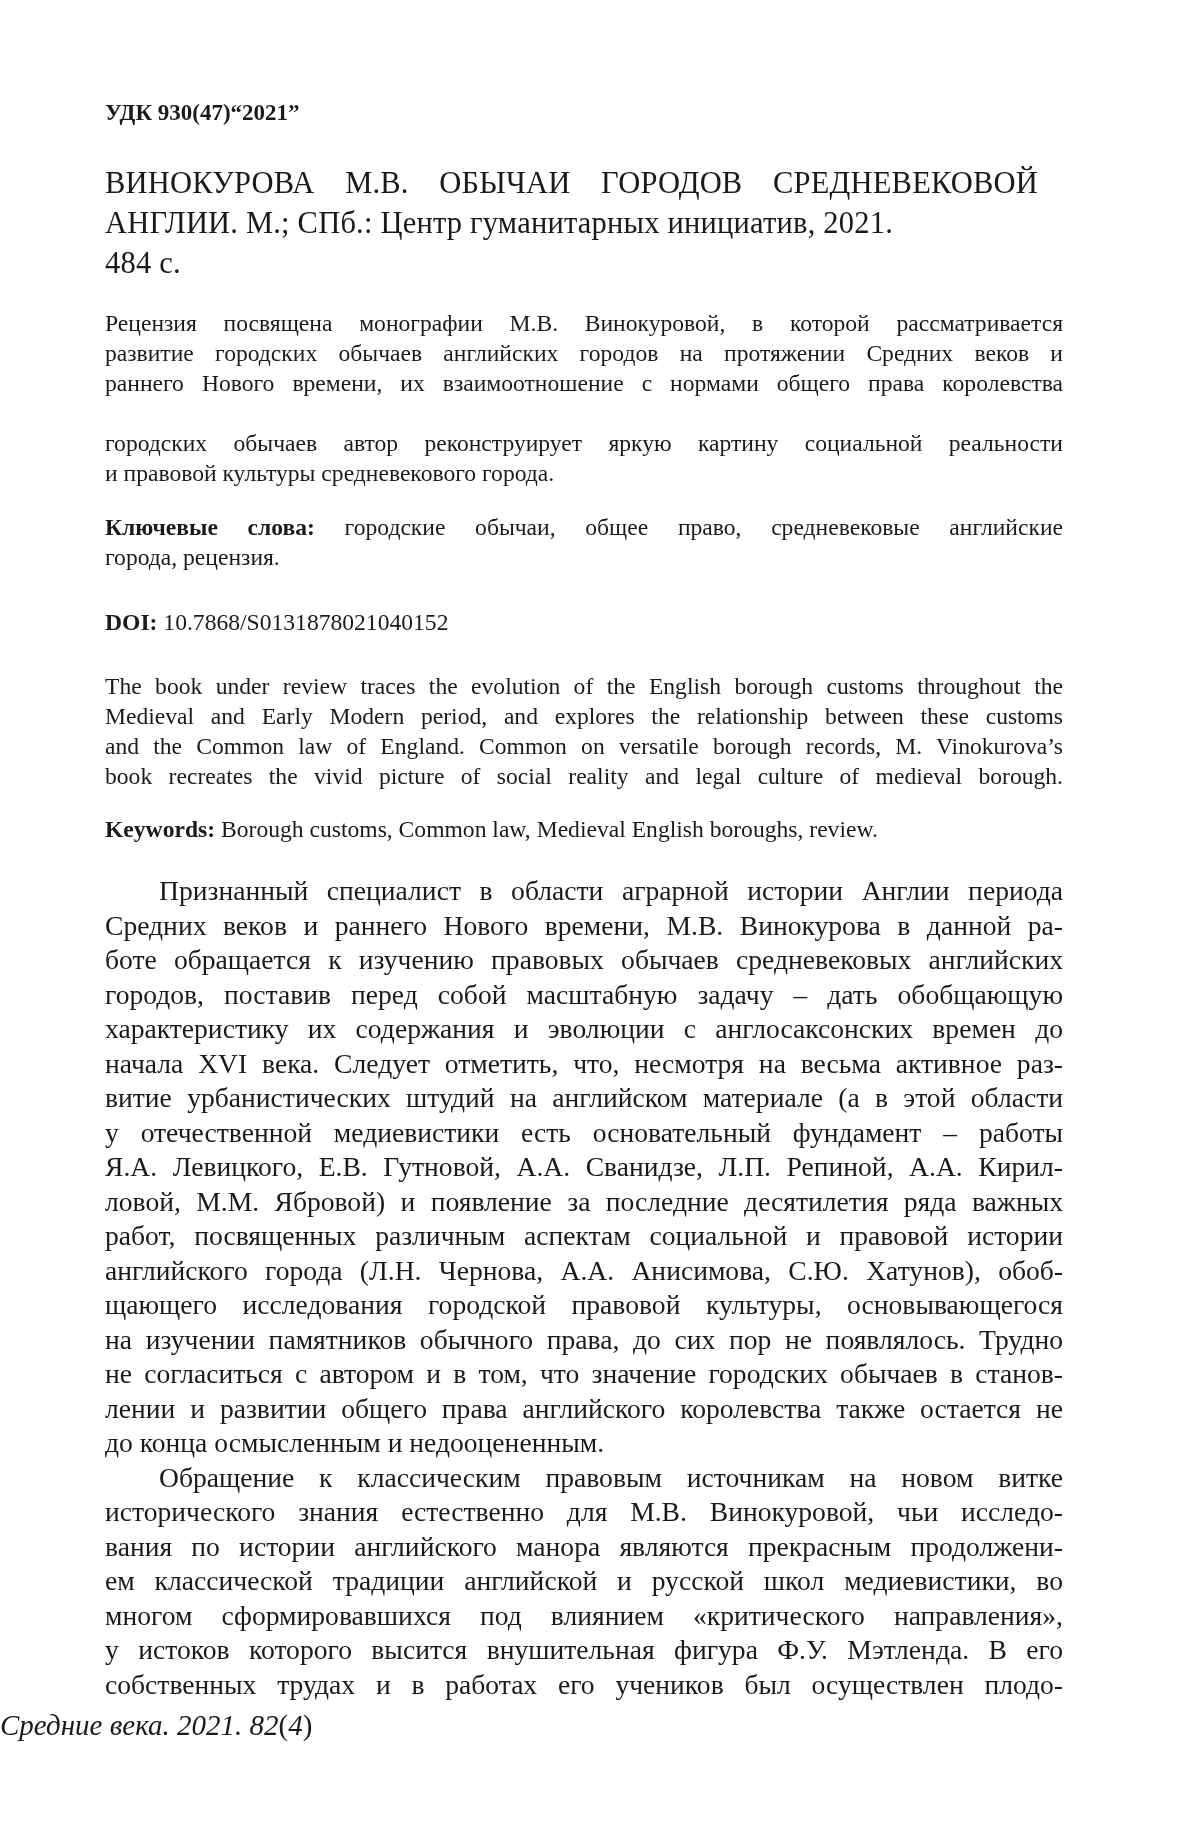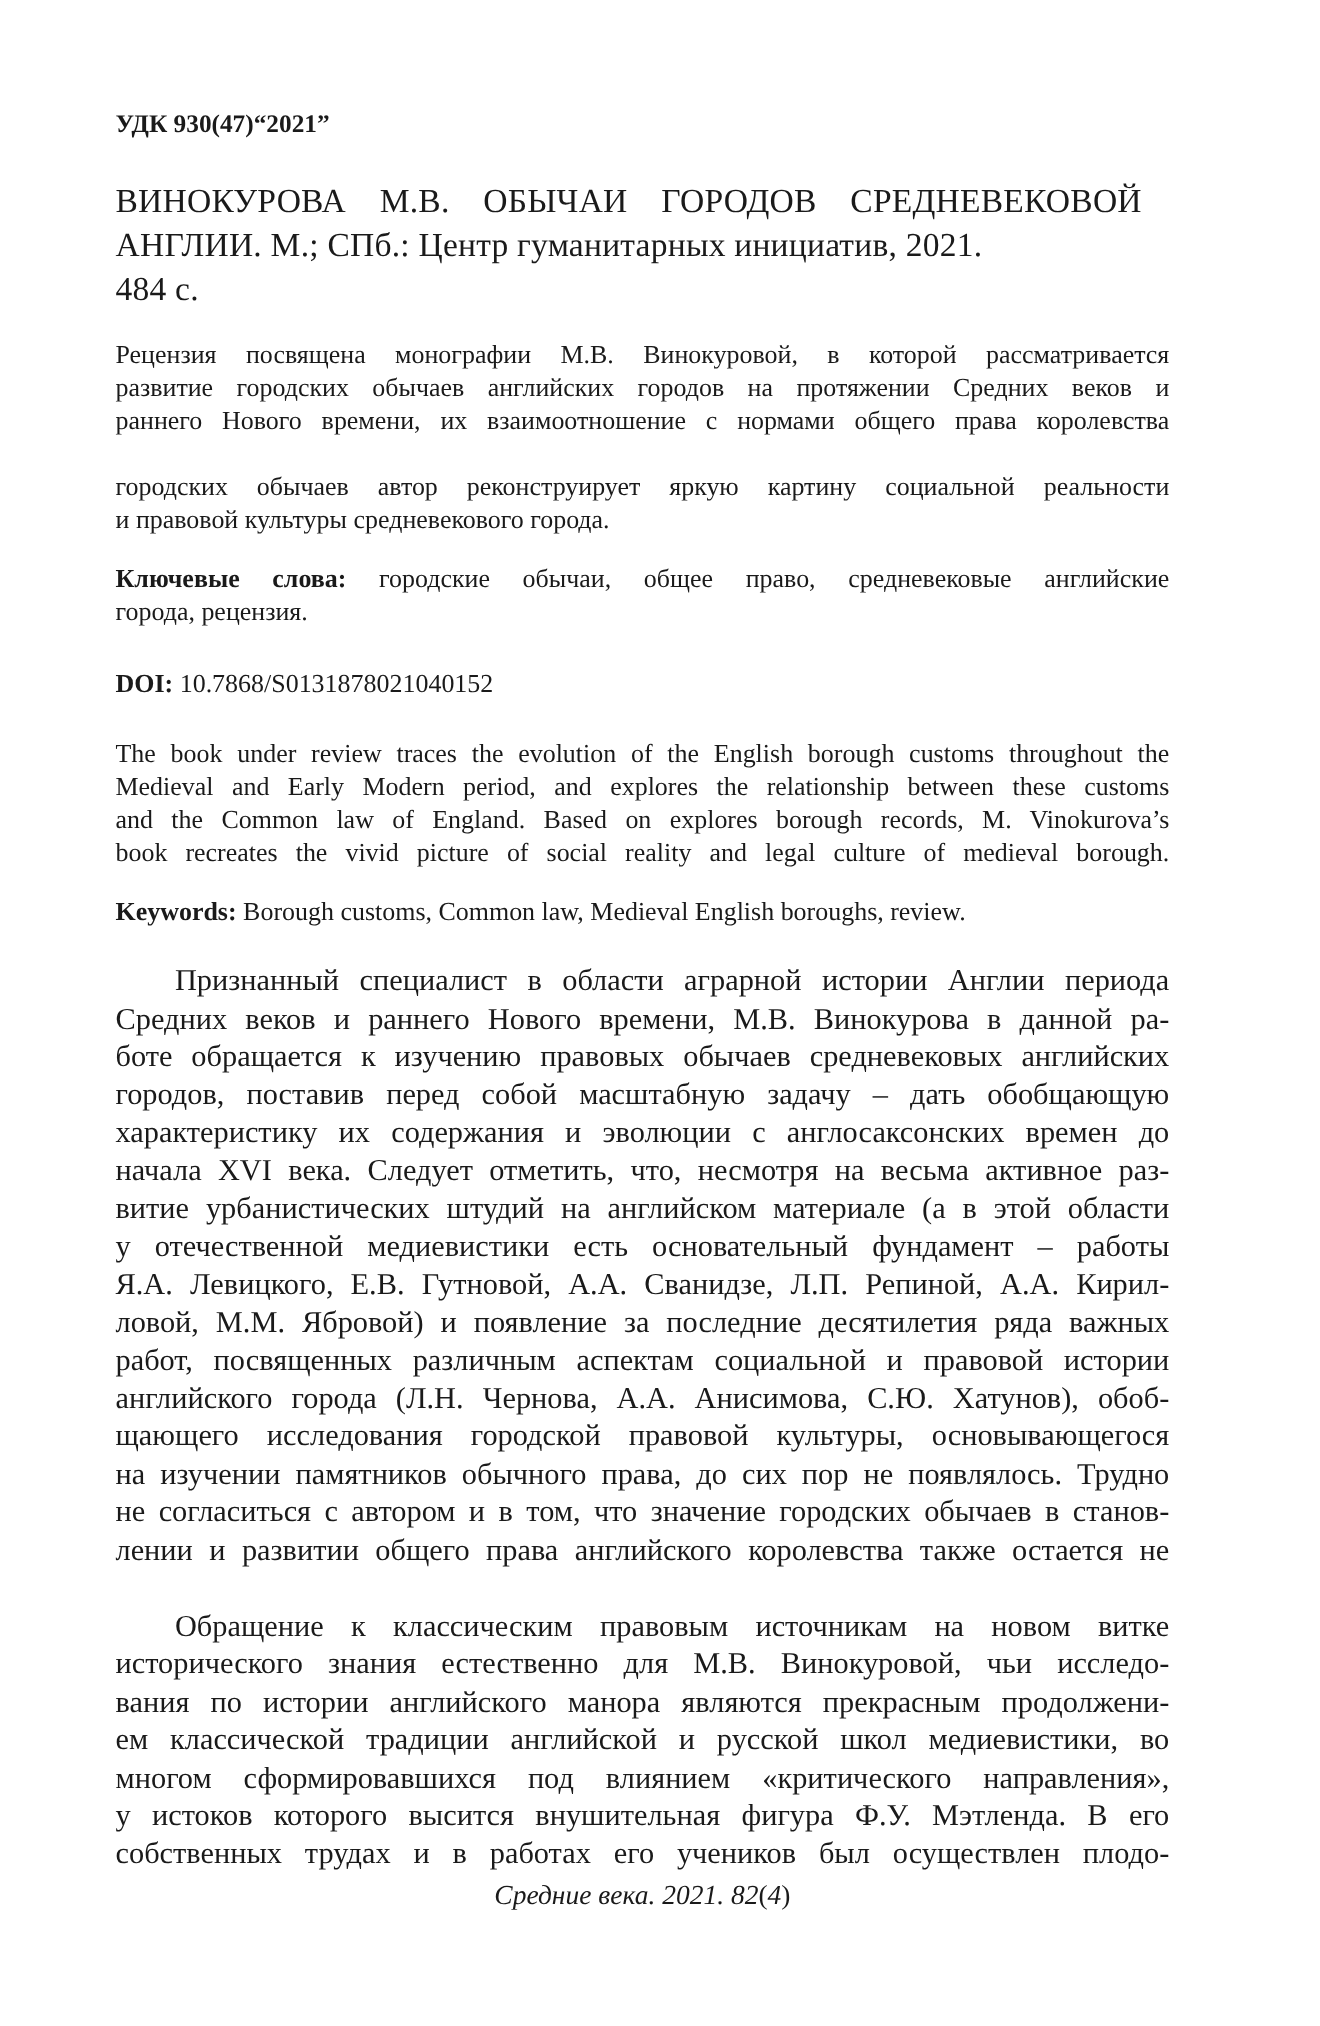--- a/index.html
+++ b/index.html
@@ -47,7 +47,7 @@
 
   <div class="ln abs just" style="top:675px;">The book under review traces the evolution of the English borough customs throughout the</div>
   <div class="ln abs just" style="top:705px;">Medieval and Early Modern period, and explores the relationship between these customs</div>
-  <div class="ln abs just" style="top:735px;">and the Common law of England. Based on explores borough records, M. Vinokurova’s</div>
+  <div class="ln abs just" style="top:735px;">and the Common law of England. Common on versatile borough records, M. Vinokurova’s</div>
   <div class="ln abs just" style="top:765px;">book recreates the vivid picture of social reality and legal culture of medieval borough.</div>
 
   <div class="ln abs" style="top:818px;">

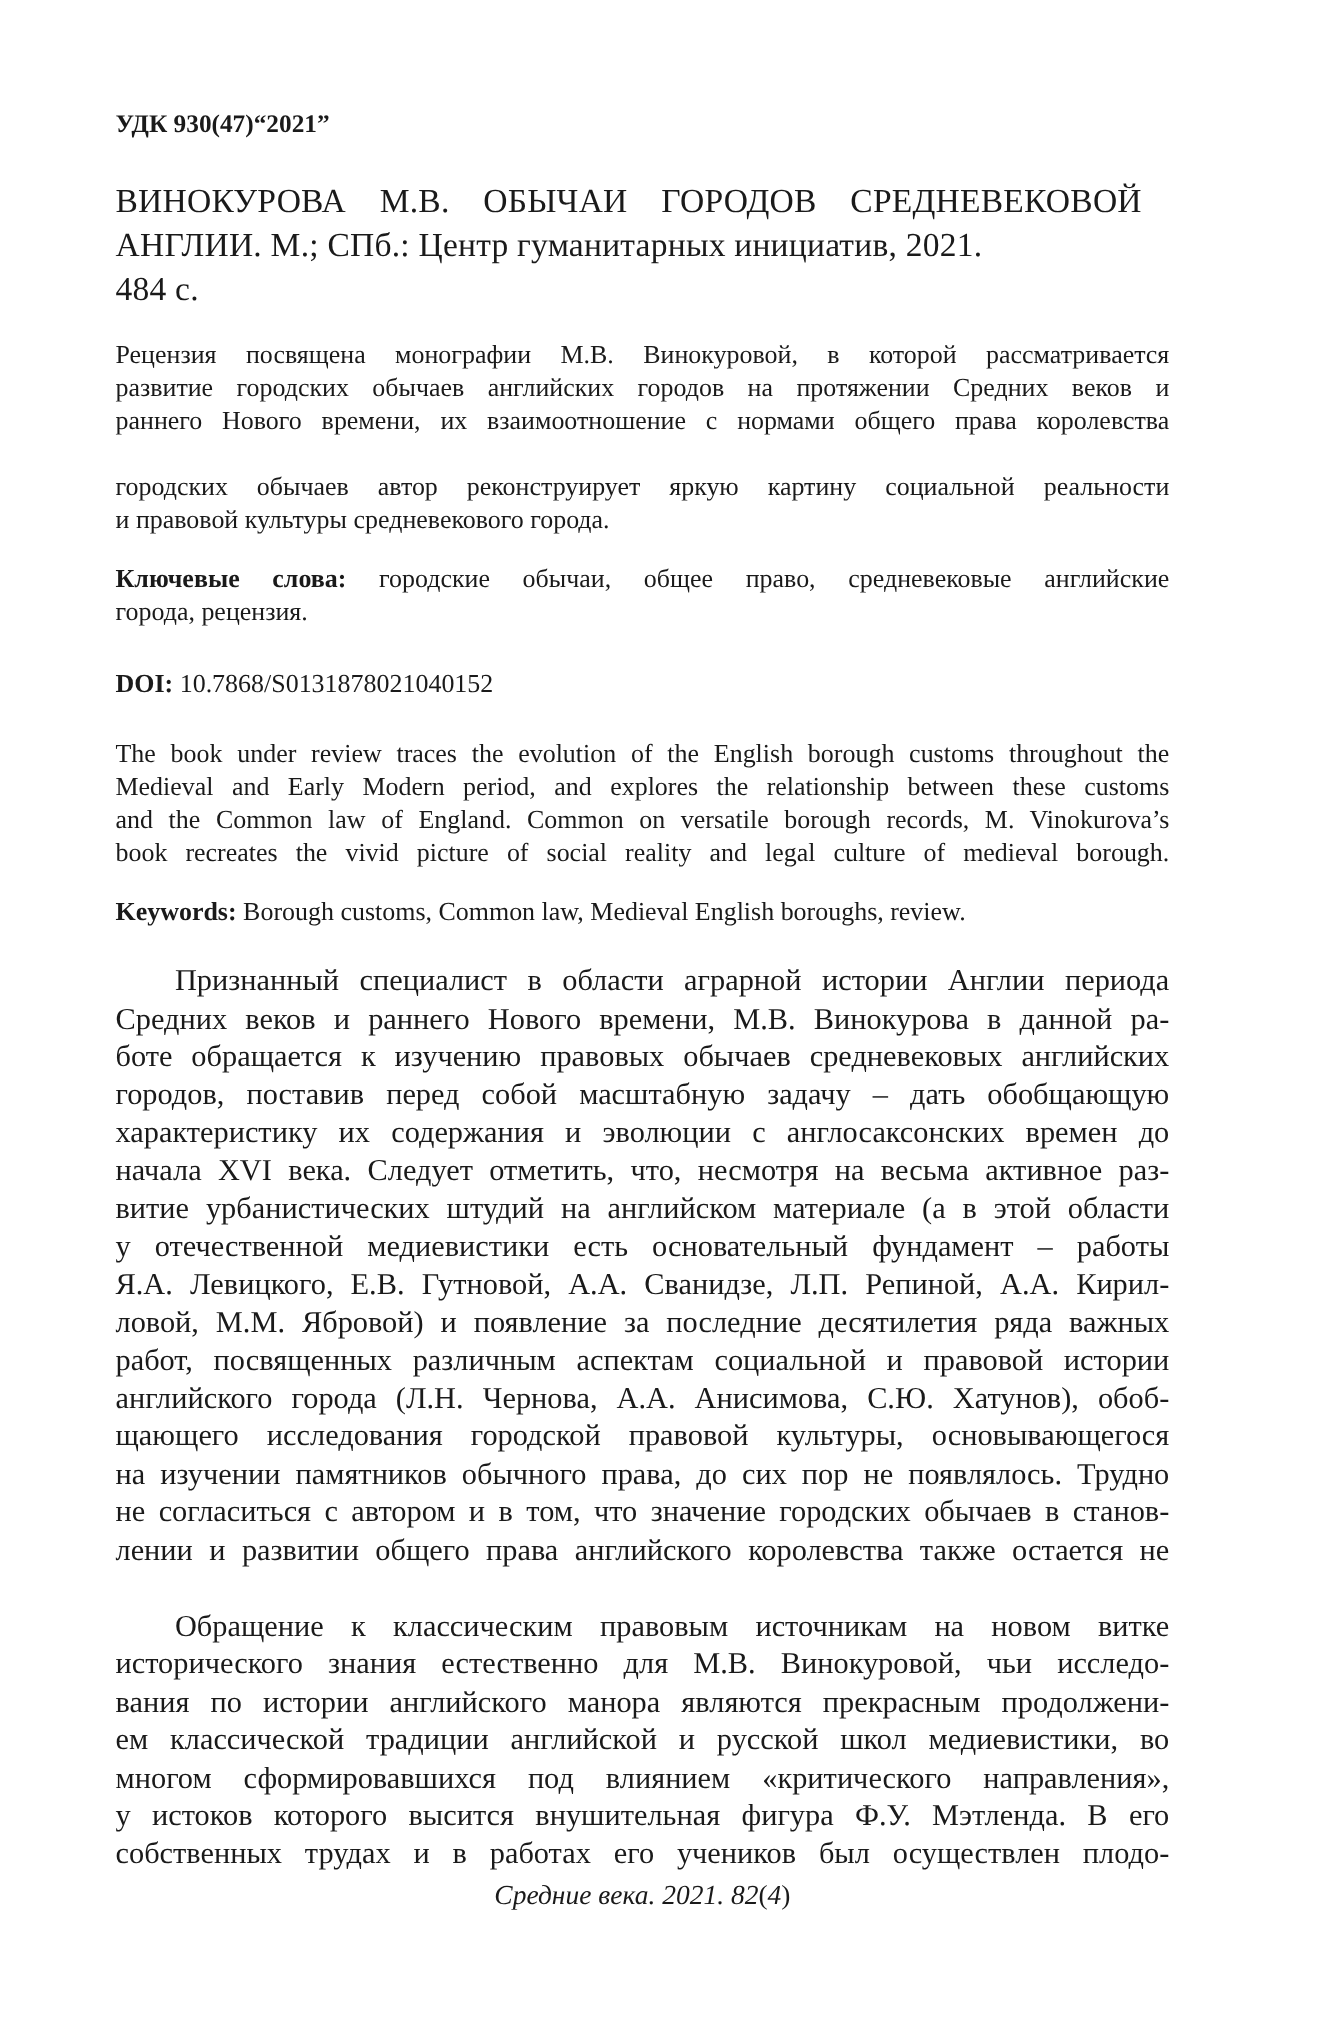--- a/index.html
+++ b/index.html
@@ -71,6 +71,7 @@
   <div class="ln body just" style="top:1325.5px;">на изучении памятников обычного права, до сих пор не появлялось. Трудно</div>
   <div class="ln body just" style="top:1360px;">не согласиться с автором и в том, что значение городских обычаев в станов-</div>
   <div class="ln body just" style="top:1394.5px;">лении и развитии общего права английского королевства также остается не</div>
+  <div class="ln body" style="top:1429px;">до конца осмысленным и недооцененным.</div>
   <div class="ln body just indent" style="top:1463.5px;">Обращение к классическим правовым источникам на новом витке</div>
   <div class="ln body just" style="top:1498px;">исторического знания естественно для М.В. Винокуровой, чьи исследо-</div>
   <div class="ln body just" style="top:1532.5px;">вания по истории английского манора являются прекрасным продолжени-</div>

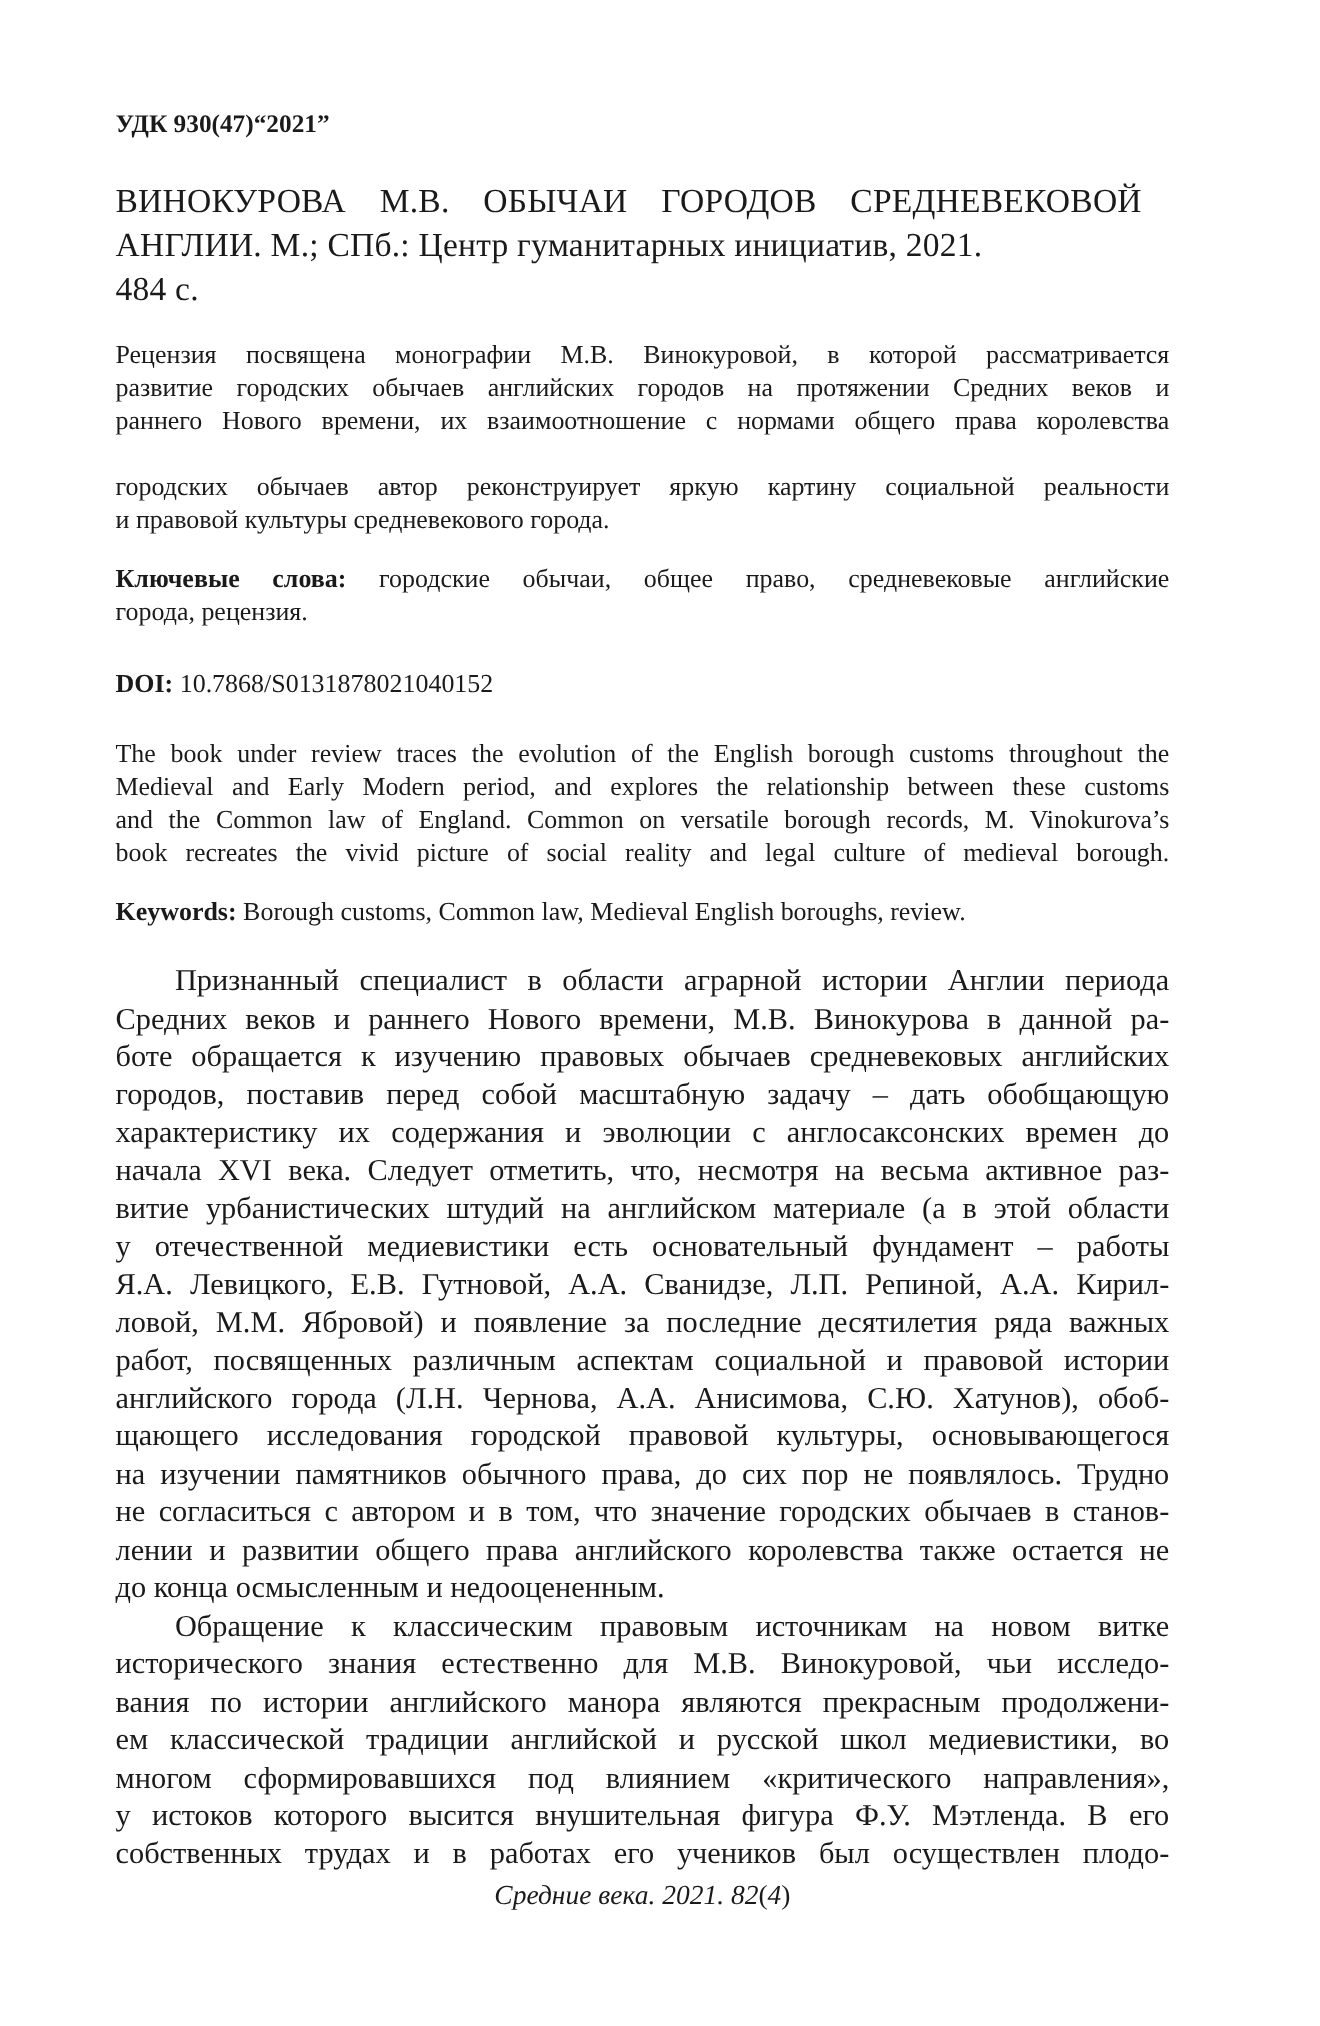--- a/index.html
+++ b/index.html
@@ -14,7 +14,7 @@
   .kw-label { font-weight: bold; }
   .body { font-size: 27.6px; }
   .indent { padding-left: 54px; box-sizing: border-box; }
-  .footer { position: absolute; left: 0; width: 1168px; text-align: center; font-size: 25px; font-style: italic; line-height: 1; }
+  .footer { position: absolute; left: 0; width: 1168px; font-size: 29px; font-style: italic; line-height: 1; }
   .footer .up { font-style: normal; }
 </style>
 </head>

